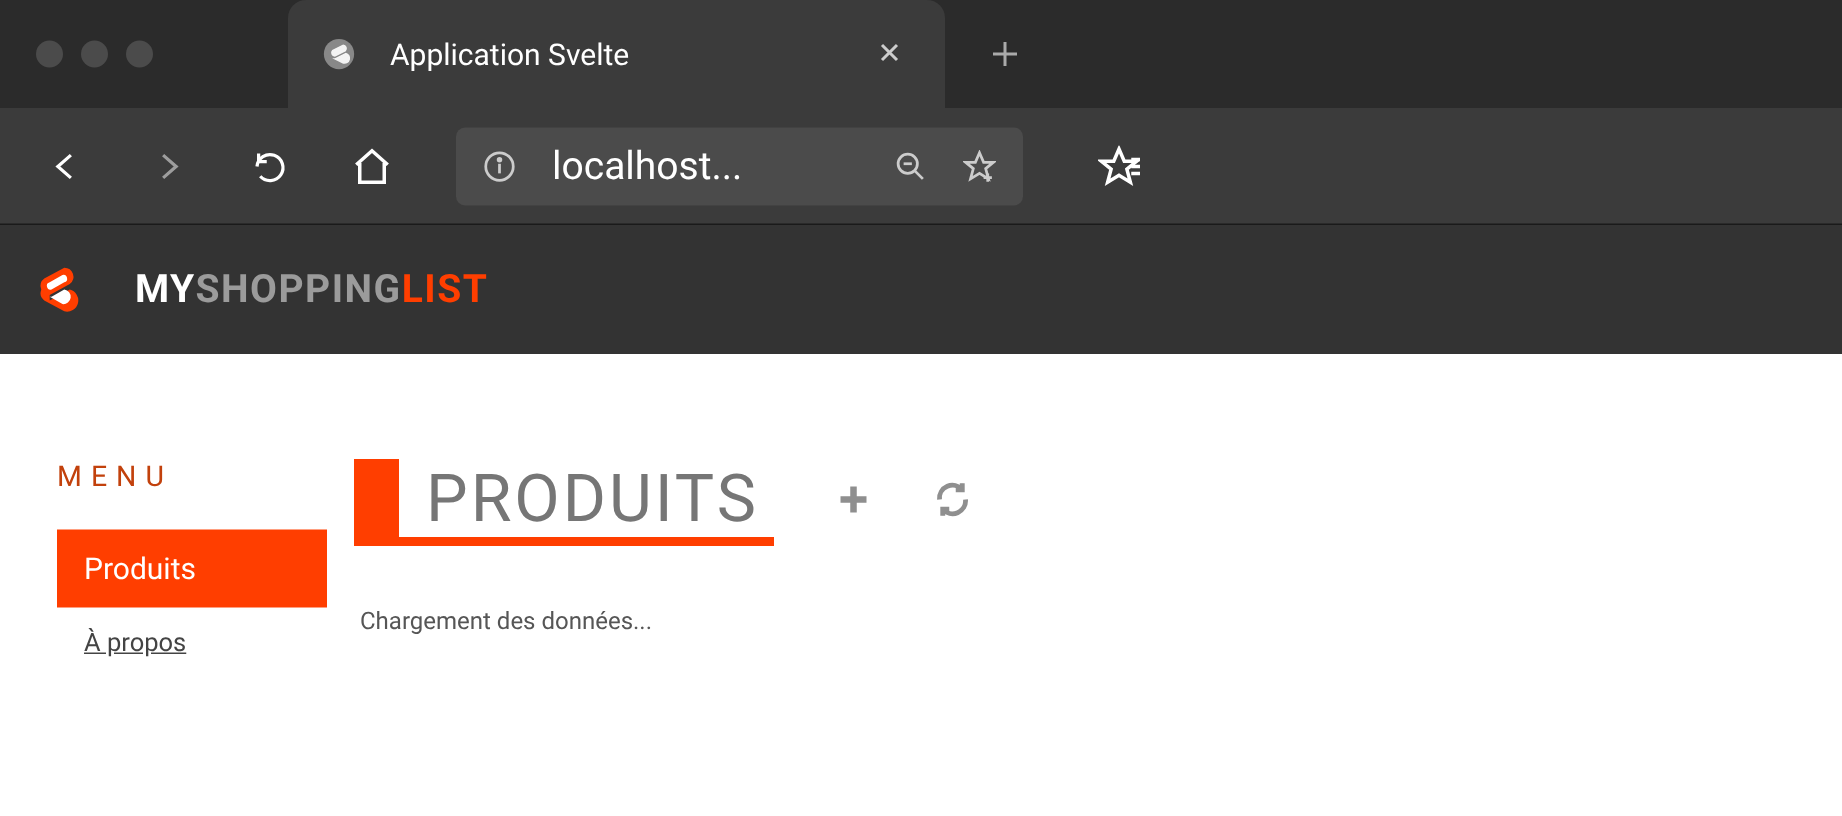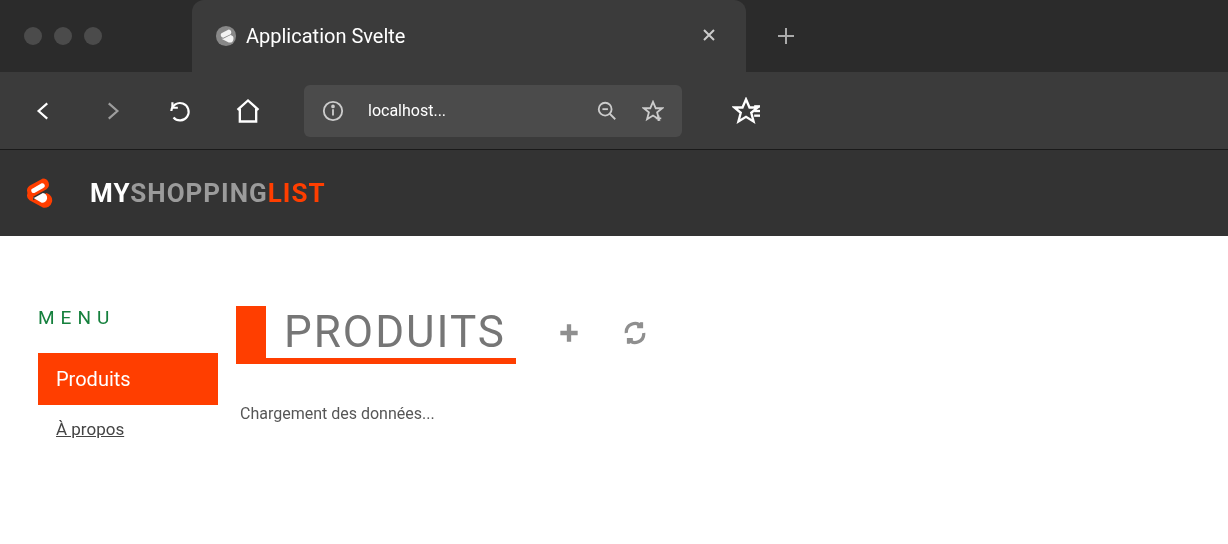--- a/index.html
+++ b/index.html
@@ -37,8 +37,8 @@
       align-items: center;
       padding: 0 28px 0 22px;
       border-radius: 12px 12px 0 0;
-      gap: 8px;
-      width: 554px;
+      gap: 22px;
+      width: 438px;
       position: relative;
     }
     .tab-favicon {

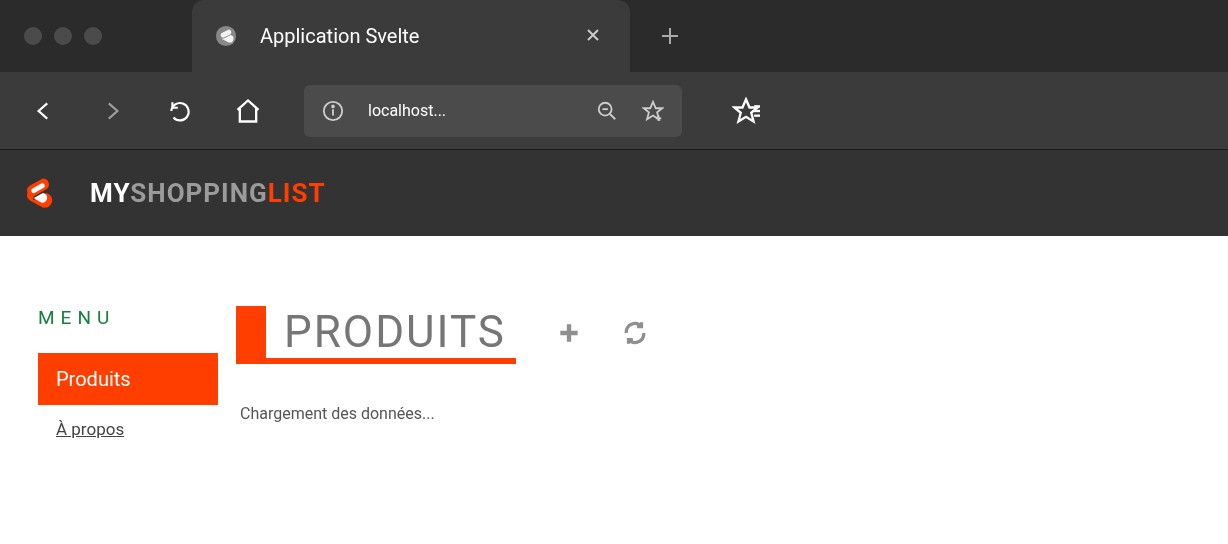--- a/index.html
+++ b/index.html
@@ -101,7 +101,7 @@
     }
     .url-text {
       color: #fff;
-      font-size: 16px;
+      font-size: 26px;
       flex: 1;
     }
     .url-icon {

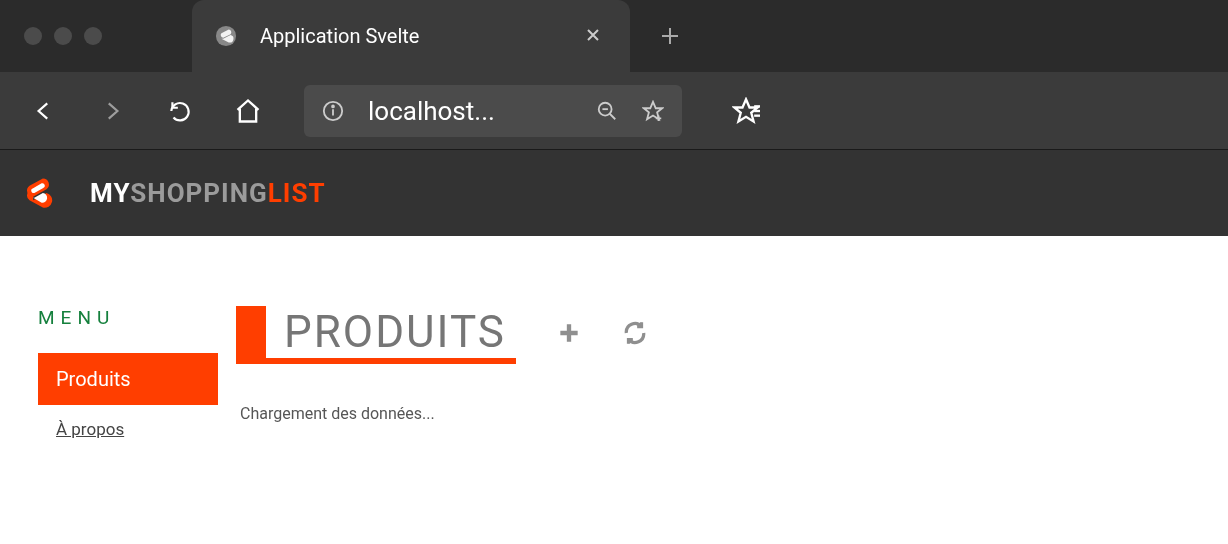--- a/index.html
+++ b/index.html
@@ -148,7 +148,7 @@
       width: 180px;
     }
     .menu-label {
-      color: #15803d;
+      color: #c2410c;
       font-size: 19px;
       letter-spacing: 6px;
       margin-bottom: 24px;

